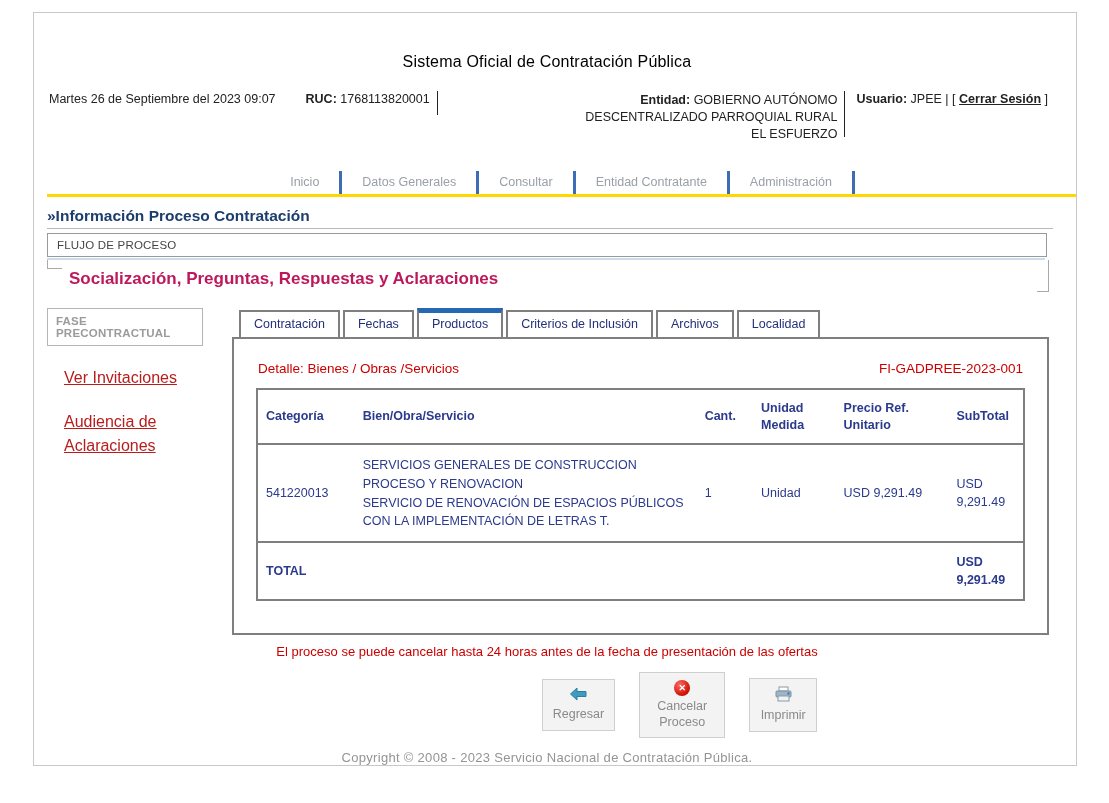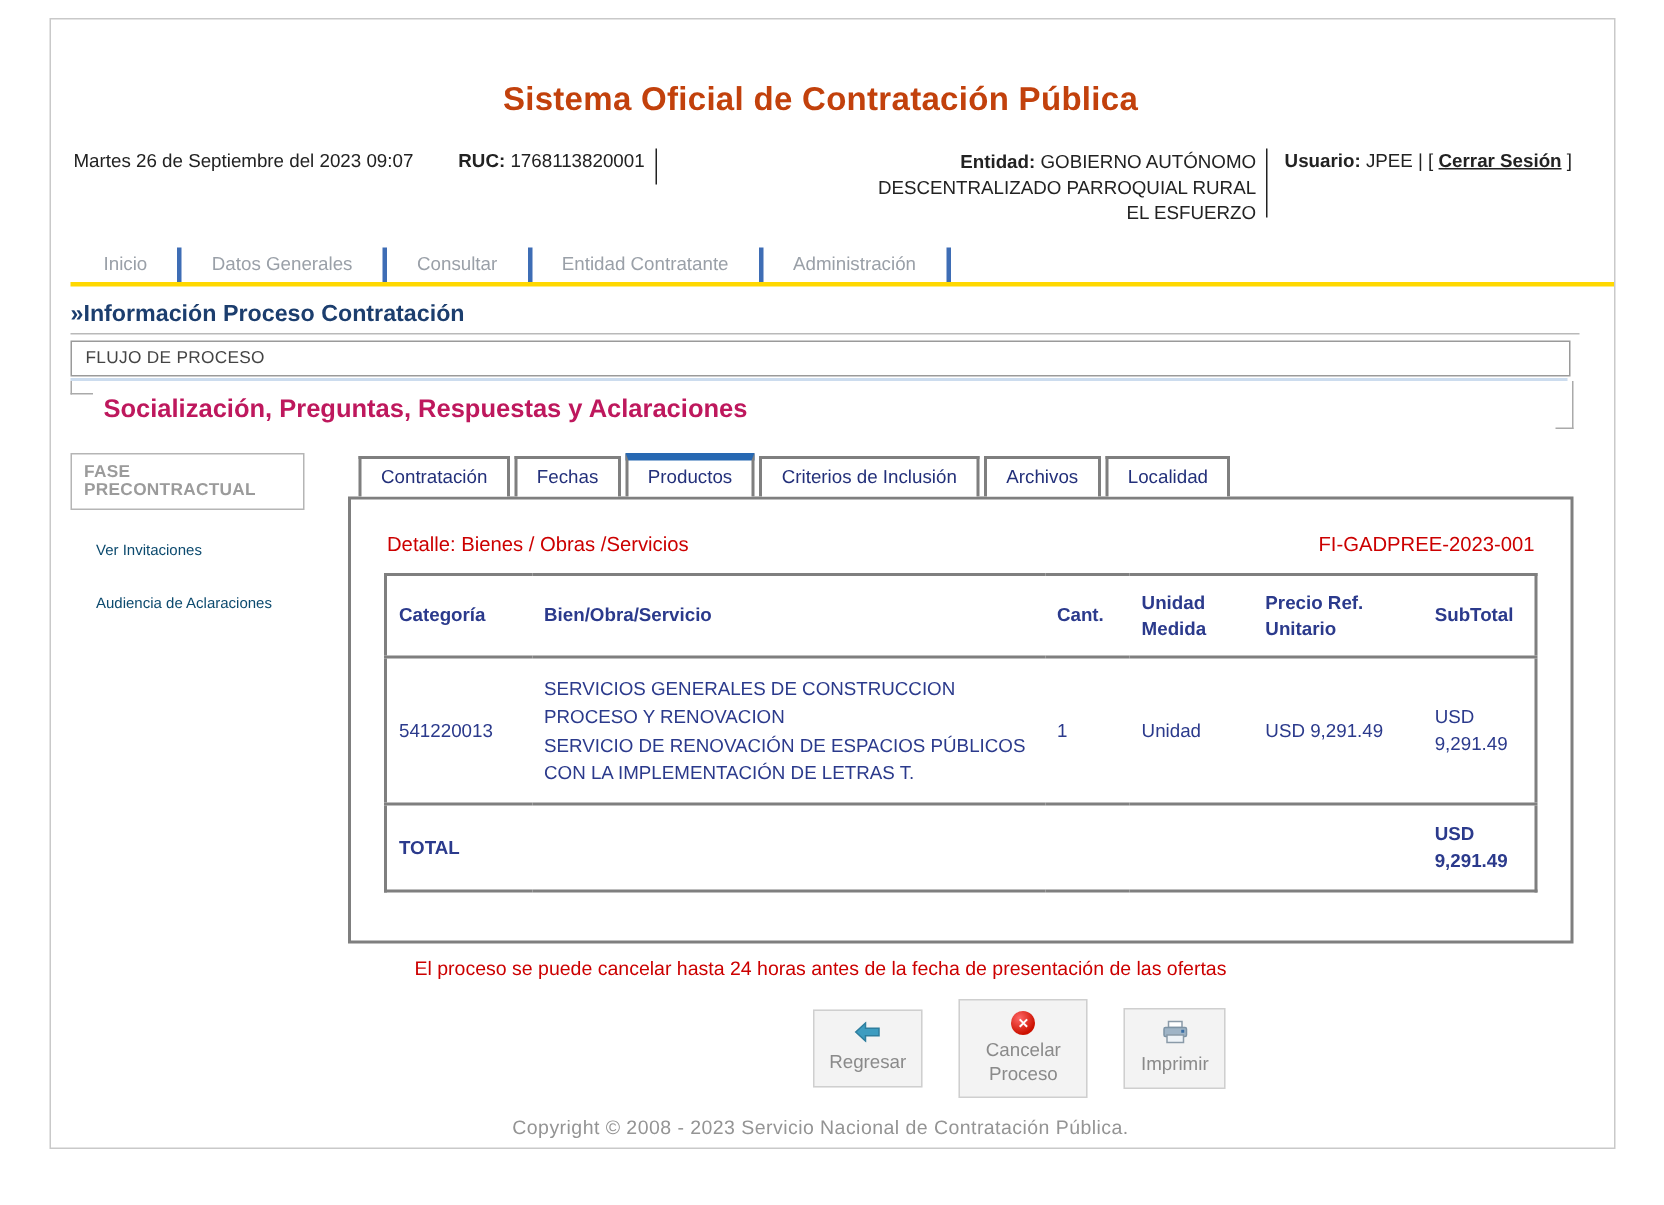--- a/index.html
+++ b/index.html
@@ -15,7 +15,7 @@
   
   .app-title {
     margin:40px 29px 0 0; text-align:center;
-    font-size:22px; font-weight:bold; color:#c2410c; letter-spacing:0.2px;
+    font-size:16px; font-weight:normal; color:#000000; letter-spacing:0.2px;
   }
   .infobar {
     display:flex; align-items:flex-start; margin:18px 10px 0 2px; font-size:12.5px; color:#222;

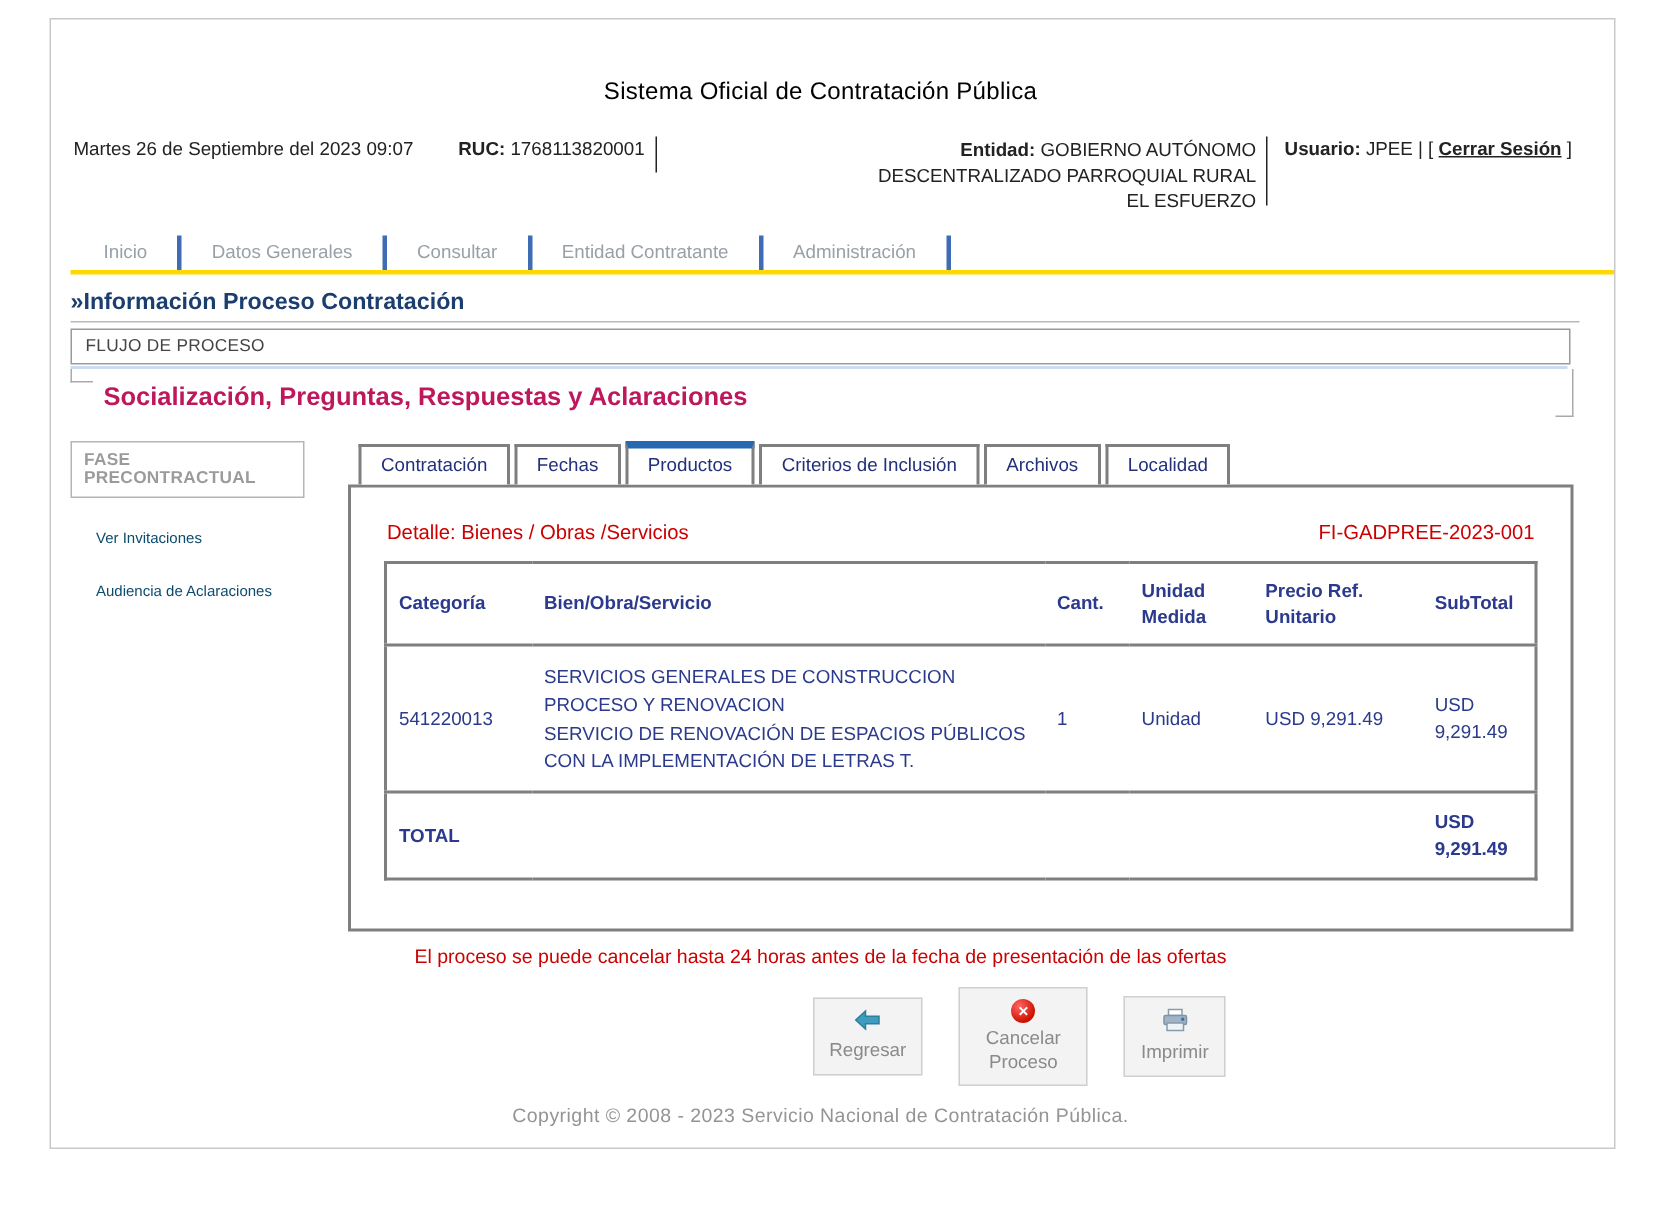--- a/index.html
+++ b/index.html
@@ -31,7 +31,7 @@
   .user b { font-weight:bold; }
   
   .nav {
-    display:flex; margin-top:14px; border-bottom:3px solid #ffd800; padding-left:2px; margin-right:0;
+    display:flex; margin-top:28px; border-bottom:3px solid #ffd800; padding-left:2px; margin-right:0;justify-content:center;
   }
   .nav-item {
     padding:4px 20px 5px; color:#9aa0a8; font-size:12.5px;

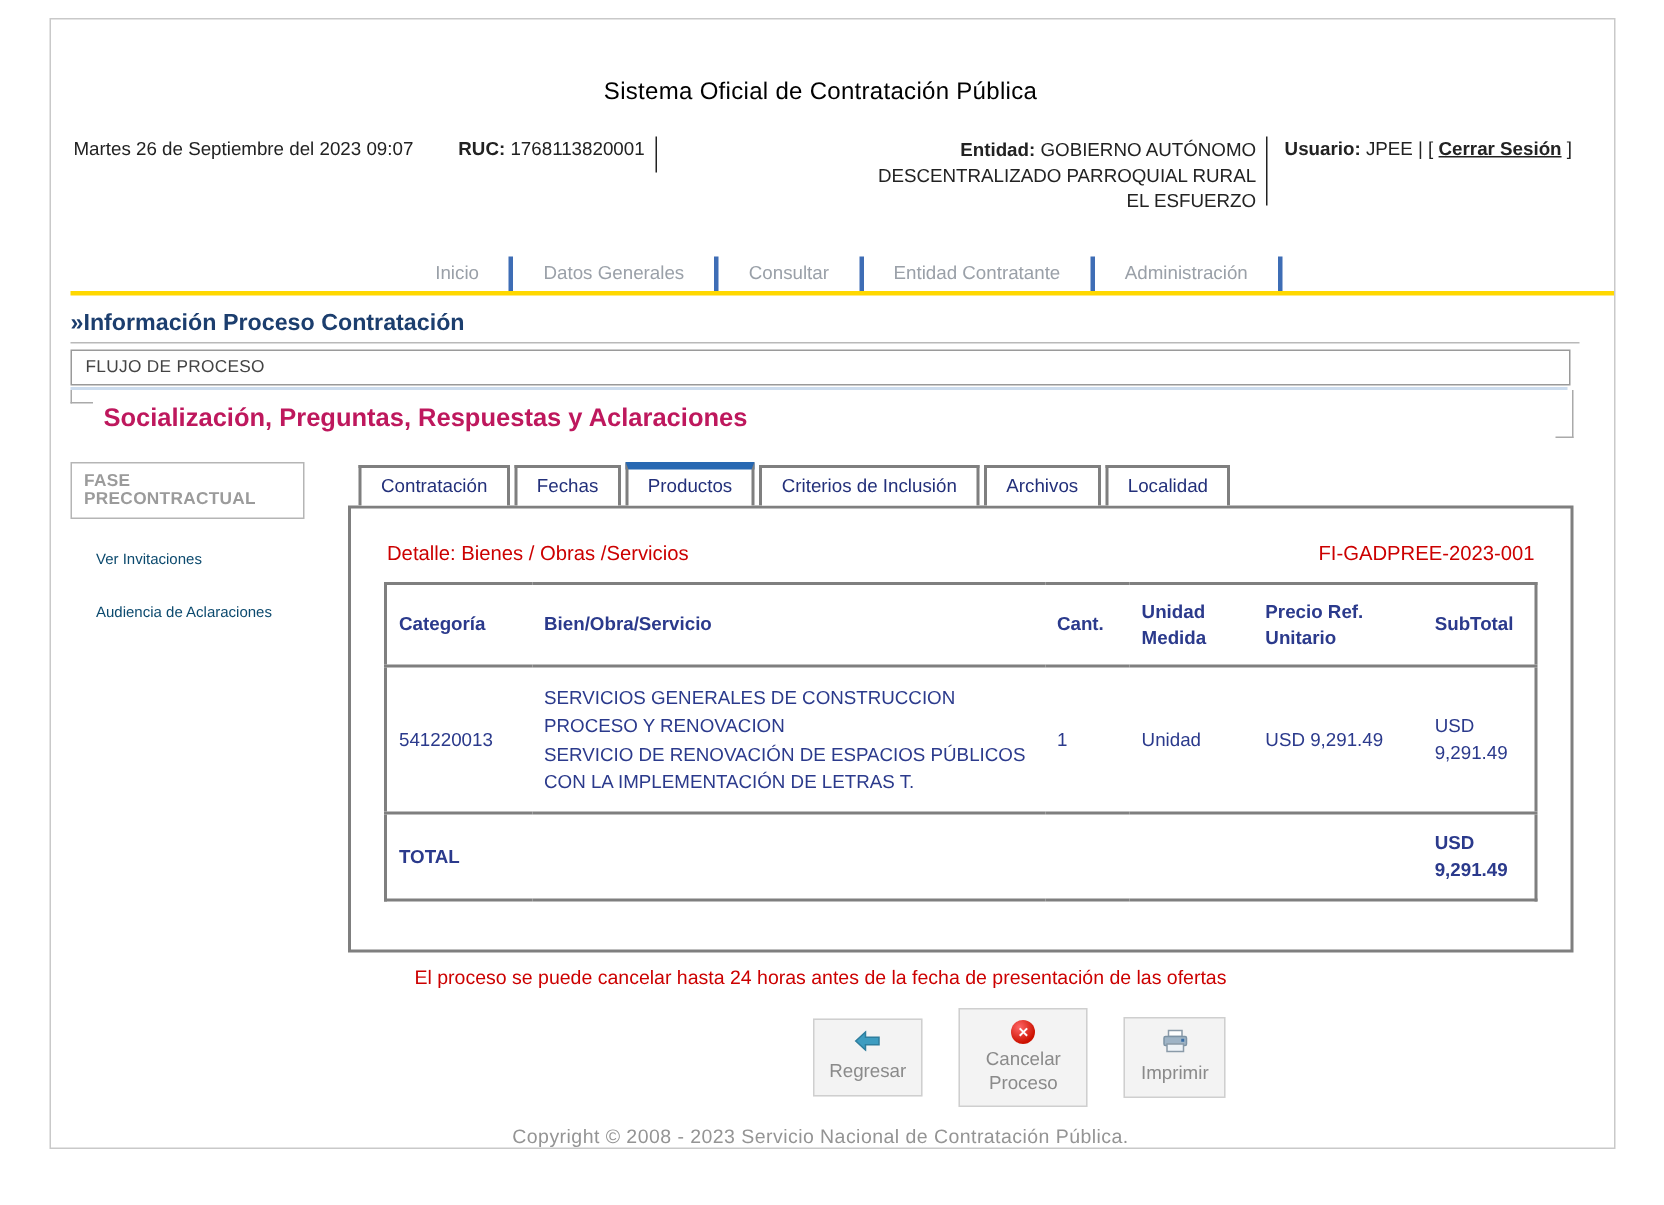--- a/index.html
+++ b/index.html
@@ -59,7 +59,7 @@
     padding:6px 8px; width:156px; letter-spacing:0.2px;
   }
   .side-link {
-    margin:20px 0 0 17px; font-size:10px; color:#0c4a6e; width:118px; line-height:1.5; cursor:pointer;
+    margin:20px 0 0 17px; font-size:16px; color:#b91c1c; width:118px; line-height:1.5; cursor:pointer;text-decoration:underline;
   }
   .main { flex:1; margin-right:27px; }
   

